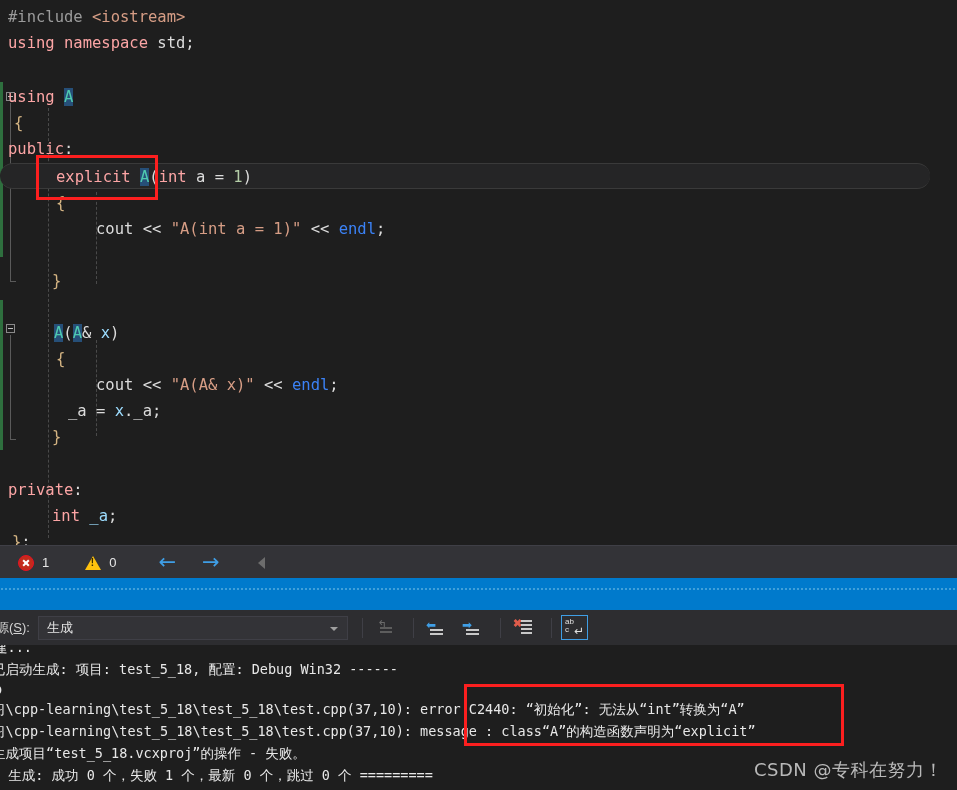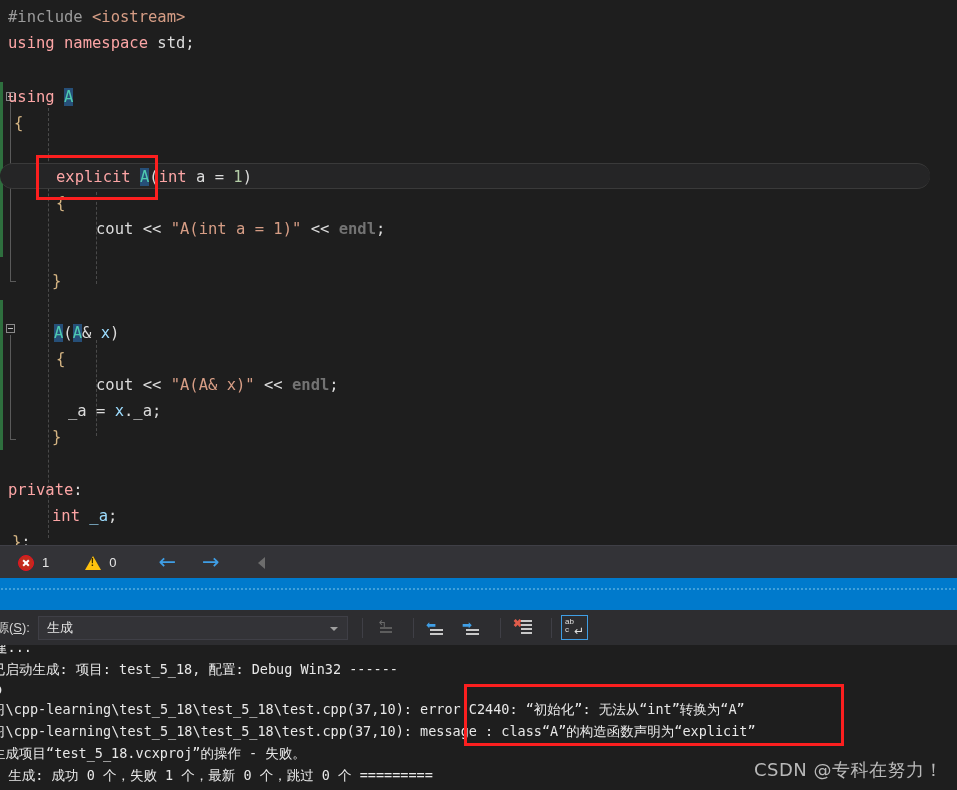--- a/index.html
+++ b/index.html
@@ -397,6 +397,7 @@
       <div class="cline" style="top:110px; padding-left:14px;"><span class="k-brace">{</span></div>
 
       
+      <div class="cline" style="top:136px;"><span class="k-kw">public</span><span class="k-punct">:</span></div>
 
       
       <div class="cline cur-line" style="top:163px; padding-left:56px;border-radius:13px;"><span class="k-kw">explicit</span><span class="k-plain"> </span><span class="k-type sel-a">A</span><span class="k-punct">(</span><span class="k-kw">int</span><span class="k-plain"> a </span><span class="k-punct">= </span><span class="k-num">1</span><span class="k-punct">)</span></div>

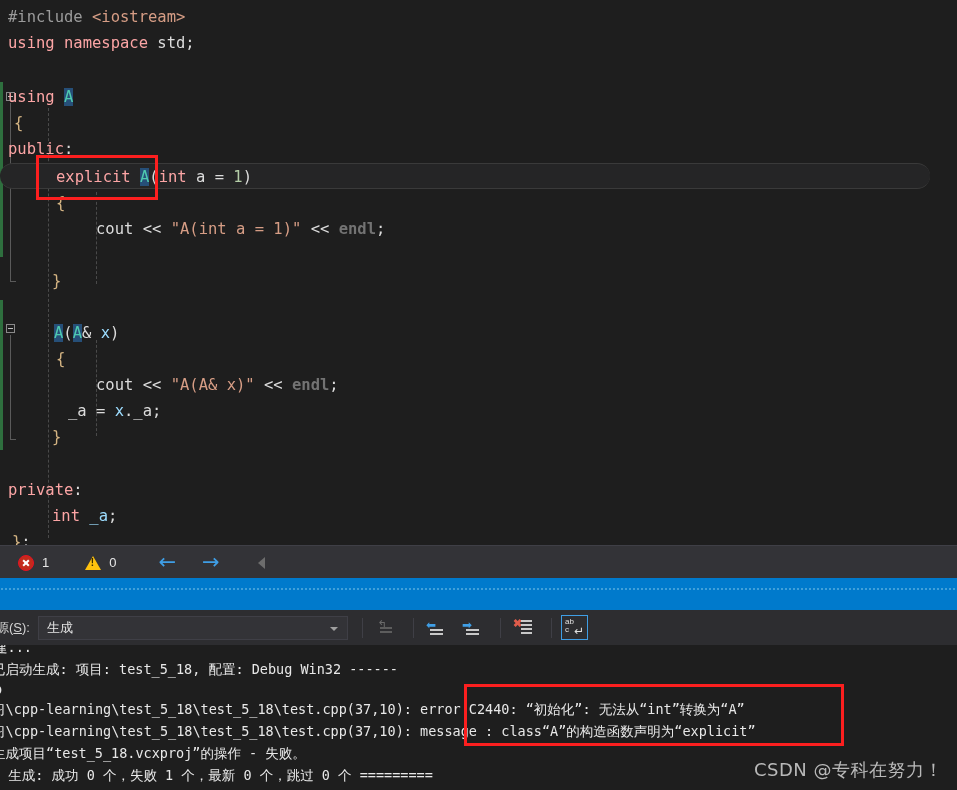--- a/index.html
+++ b/index.html
@@ -107,7 +107,7 @@
   .k-brace { color: #d4b483; }   
   .k-num   { color: #b5cea8; }   
   .k-punct { color: #dcdcdc; }
-  .k-obj   { color: #737373; font-weight: bold; }   
+  .k-obj   { color: #3b82f6; }   
   .sel-a   { background: #264f78; }
   .sel-a2  { background: #264f78; }
 

